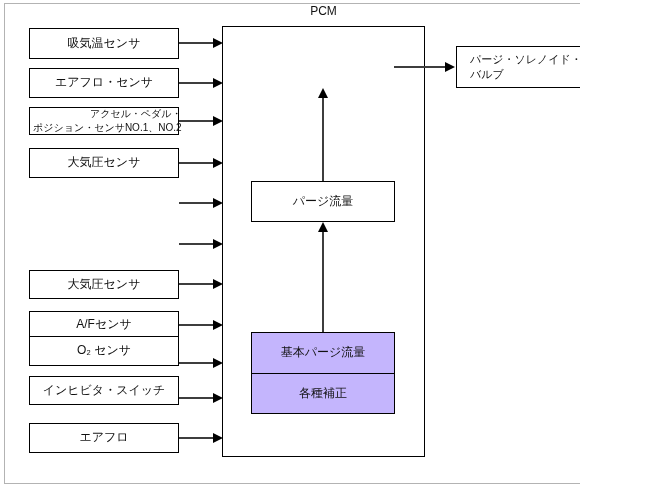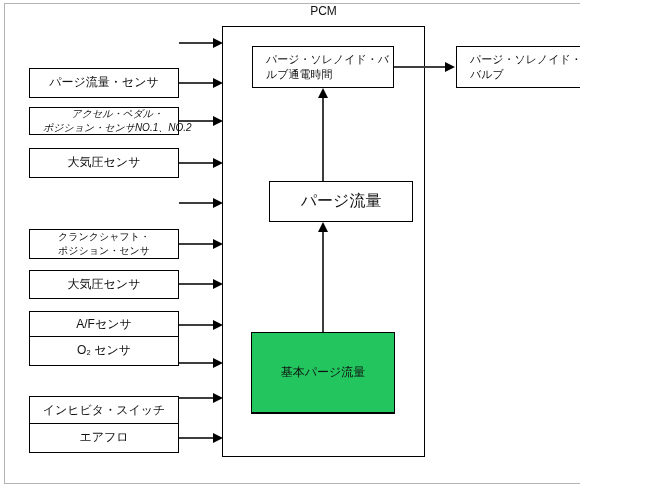--- a/index.html
+++ b/index.html
@@ -113,6 +113,7 @@
   <div class="pcm-label">PCM</div>
   <div class="pcm-box"></div>
 
+  <div class="box sensor" style="top:28px;height:31px">吸気温センサ</div>
   <div class="box sensor" style="top:68px;height:30px">パージ流量・センサ</div>
   <div class="box sensor two-line align-left" style="top:107px;height:28px">アクセル・ペダル・
 ポジション・センサNO.1、NO.2</div>

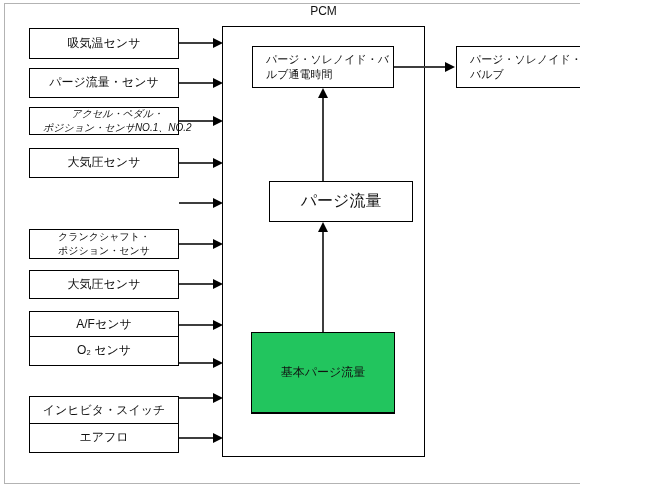--- a/index.html
+++ b/index.html
@@ -138,8 +138,6 @@
   <div class="h-arrow" style="left:179px;top:397px;width:34px"></div>
   <div class="h-arrow" style="left:179px;top:437px;width:34px"></div>
 
-  <div class="box inner-left" style="left:252px;top:46px;width:142px;height:42px">パージ・ソレノイド・バ
-ルブ通電時間</div>
   <div class="box inner" style="left:251px;top:181px;width:144px;height:41px">パージ流量</div>
   <div class="combo">
     <div class="cell top">基本パージ流量</div>

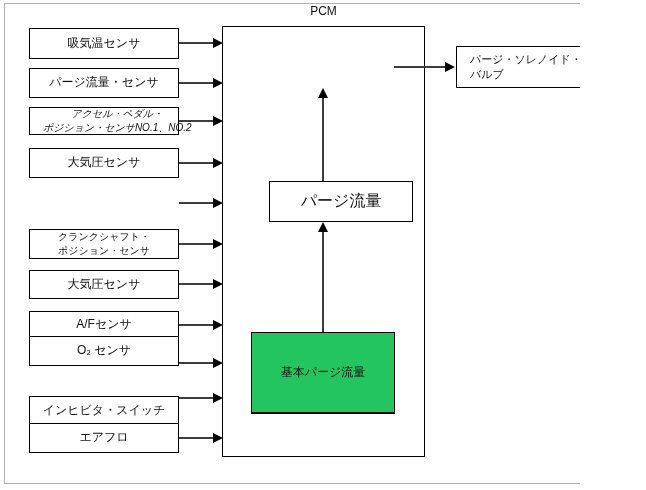--- a/index.html
+++ b/index.html
@@ -114,7 +114,7 @@
   <div class="pcm-box"></div>
 
   <div class="box sensor" style="top:28px;height:31px">吸気温センサ</div>
-  <div class="box sensor" style="top:68px;height:30px">パージ流量・センサ</div>
+  <div class="box sensor" style="top:68px;height:30px">エアフロ・センサ</div>
   <div class="box sensor two-line align-left" style="top:107px;height:28px">アクセル・ペダル・
 ポジション・センサNO.1、NO.2</div>
   <div class="box sensor" style="top:148px;height:30px">大気圧センサ</div>

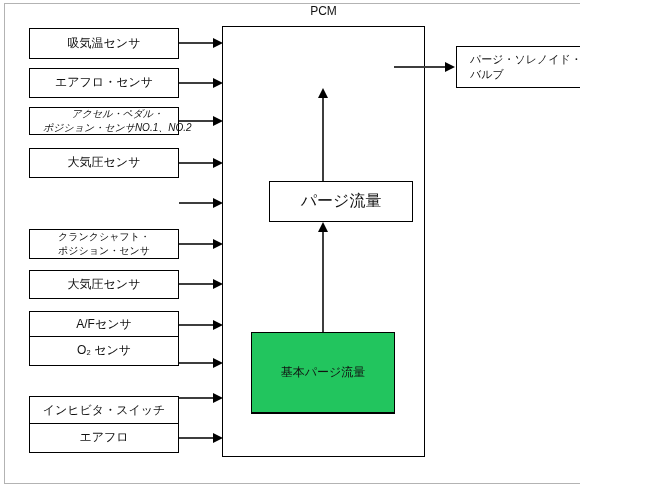--- a/index.html
+++ b/index.html
@@ -46,7 +46,7 @@
     white-space: pre;
   }
   .box.two-line { font-size: 10px; line-height: 1.4; }
-  .box.align-left { justify-content: flex-start; text-align: center; padding-left: 13px; font-style: italic; }
+  .box.align-left { justify-content: flex-start; text-align: right; padding-left: 3px; }
   .box.inner { font-size: 16px; margin-left: 18px; }
   .box.inner-left {
     font-size: 11px;

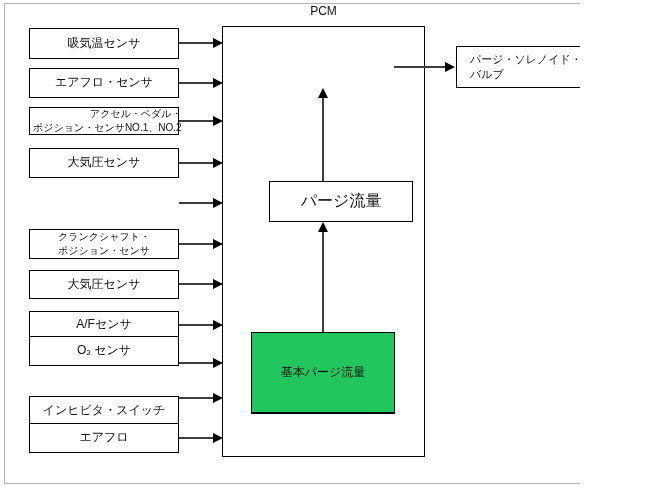--- a/index.html
+++ b/index.html
@@ -47,7 +47,7 @@
   }
   .box.two-line { font-size: 10px; line-height: 1.4; }
   .box.align-left { justify-content: flex-start; text-align: right; padding-left: 3px; }
-  .box.inner { font-size: 16px; margin-left: 18px; }
+  .box.inner { font-size: 12px; }
   .box.inner-left {
     font-size: 11px;
     justify-content: flex-start;

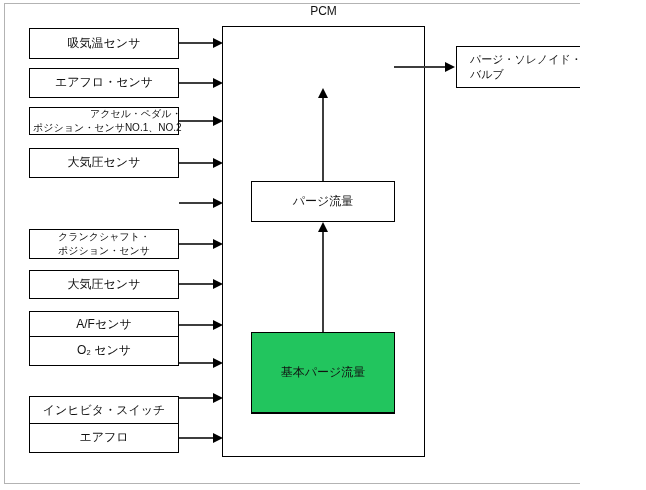--- a/index.html
+++ b/index.html
@@ -118,8 +118,6 @@
   <div class="box sensor two-line align-left" style="top:107px;height:28px">アクセル・ペダル・
 ポジション・センサNO.1、NO.2</div>
   <div class="box sensor" style="top:148px;height:30px">大気圧センサ</div>
-  <div class="box sensor two-line" style="top:229px;height:30px">クランクシャフト・
-ポジション・センサ</div>
   <div class="box sensor" style="top:311px;height:28px">A/Fセンサ</div>
   <div class="box sensor" style="top:270px;height:29px">大気圧センサ</div>
   <div class="box sensor" style="top:336px;height:30px">O₂ センサ</div>

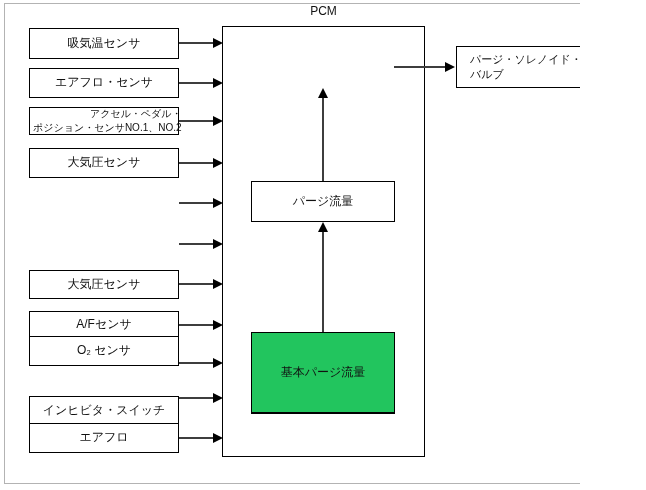--- a/index.html
+++ b/index.html
@@ -63,7 +63,7 @@
     border: 1px solid #000000;
     display: flex;
     flex-direction: column;
-    background: #22c55e;
+    background: #c4b5fd;
   }
   .combo .cell {
     flex: 1;

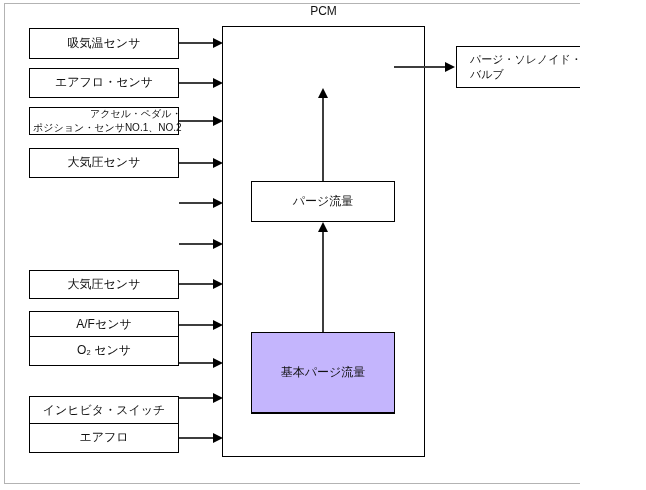--- a/index.html
+++ b/index.html
@@ -121,7 +121,7 @@
   <div class="box sensor" style="top:311px;height:28px">A/Fセンサ</div>
   <div class="box sensor" style="top:270px;height:29px">大気圧センサ</div>
   <div class="box sensor" style="top:336px;height:30px">O₂ センサ</div>
-  <div class="box sensor" style="top:396px;height:29px">インヒビタ・スイッチ</div>
+  <div class="box sensor" style="top:376px;height:29px">インヒビタ・スイッチ</div>
   <div class="box sensor" style="top:423px;height:30px">エアフロ</div>
 
   <div class="h-arrow" style="left:179px;top:42px;width:34px"></div>

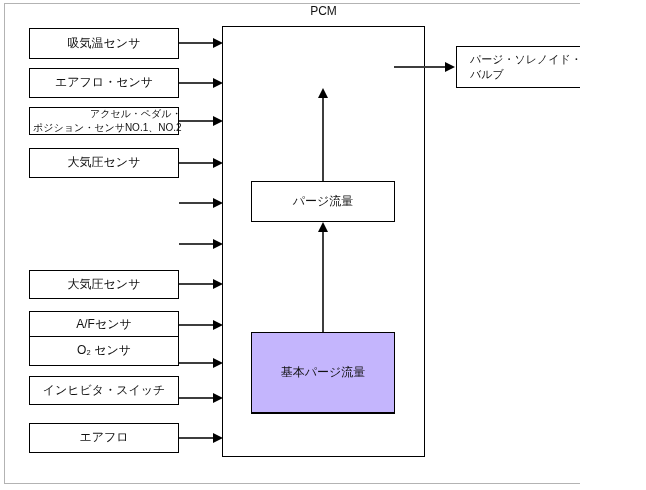--- a/index.html
+++ b/index.html
@@ -139,6 +139,7 @@
   <div class="box inner" style="left:251px;top:181px;width:144px;height:41px">パージ流量</div>
   <div class="combo">
     <div class="cell top">基本パージ流量</div>
+    <div class="cell">各種補正</div>
   </div>
 
   <div class="v-arrow" style="left:322px;top:98px;height:83px"></div>

